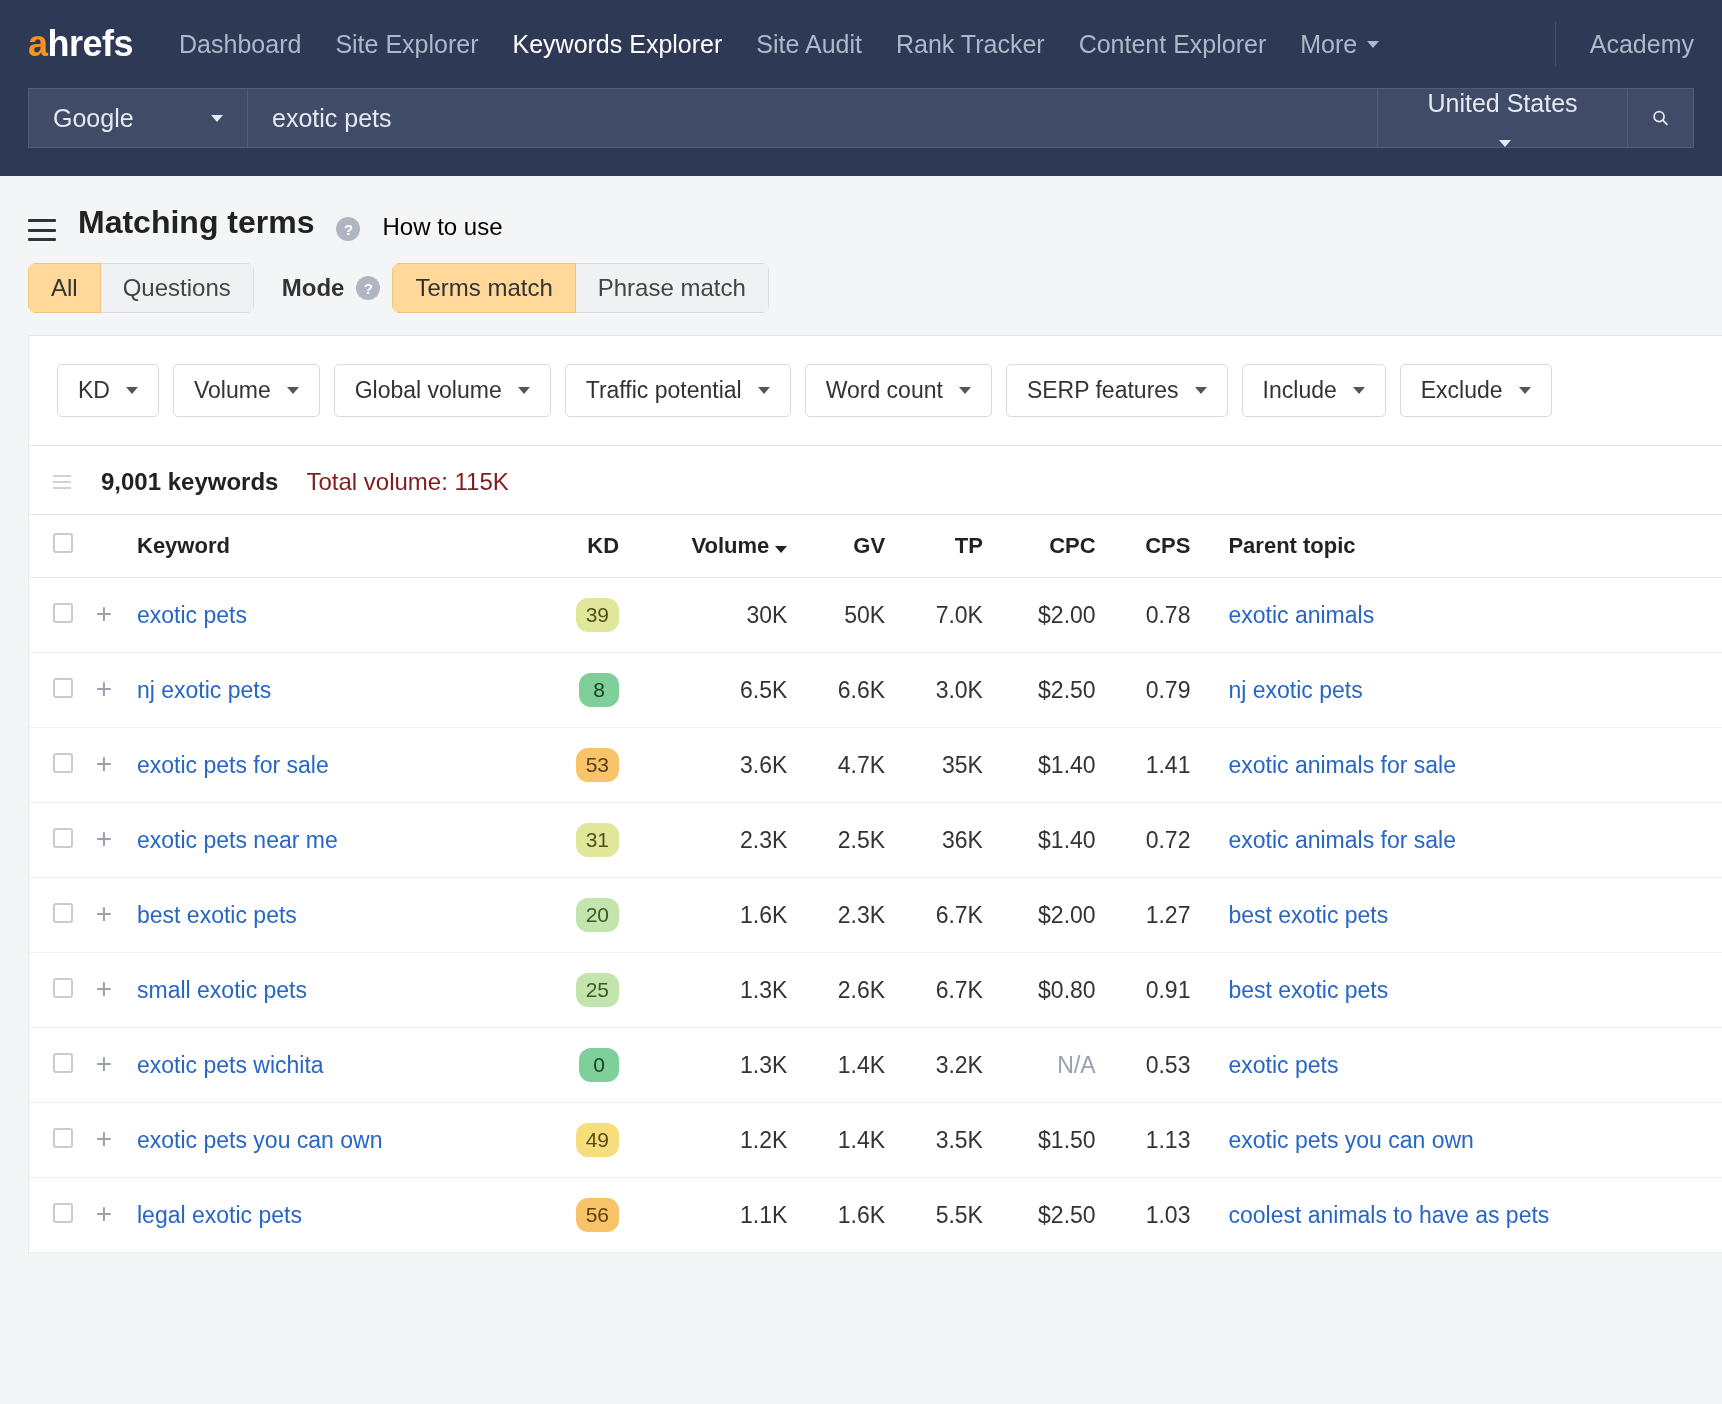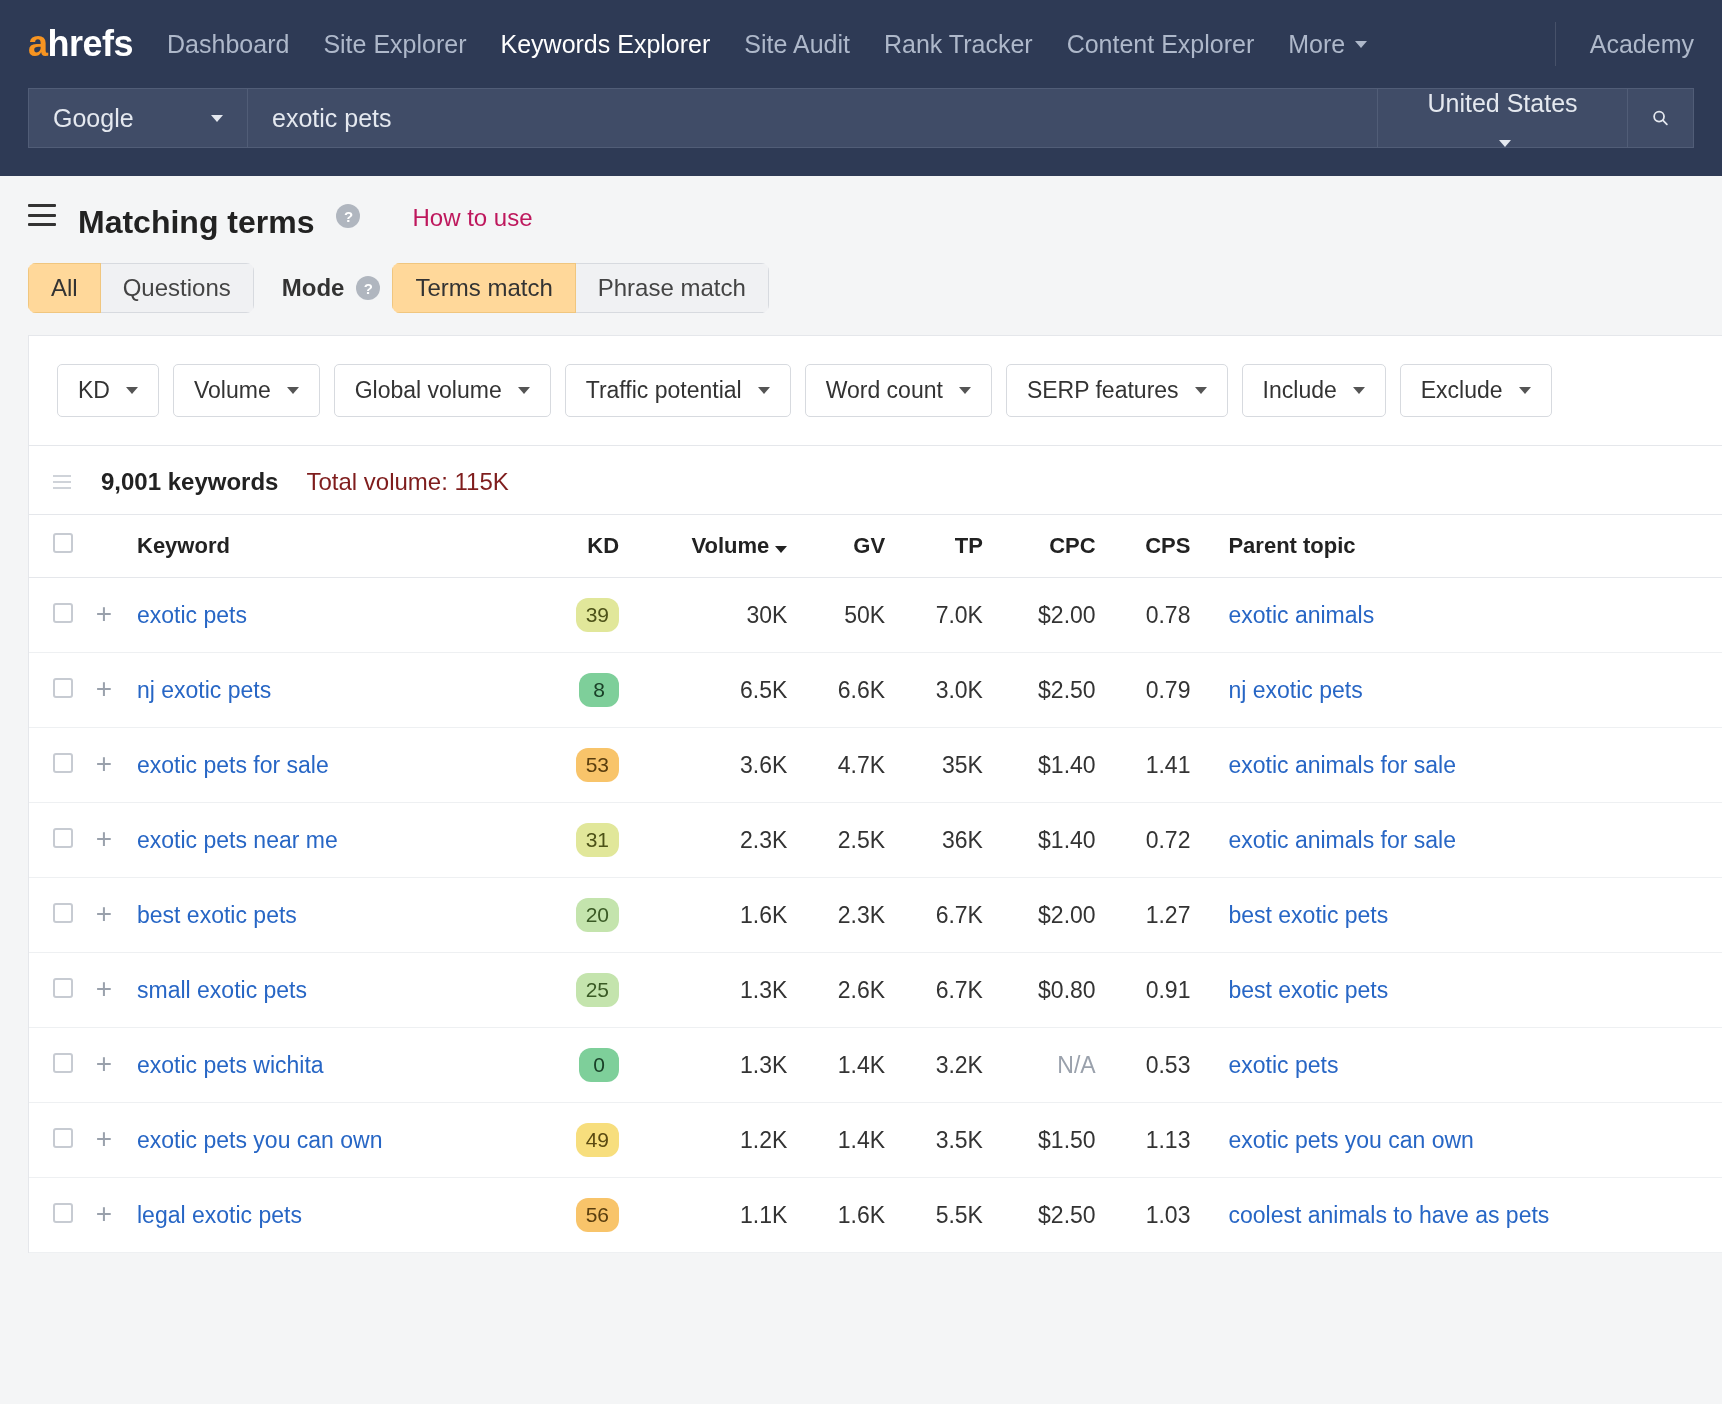--- a/index.html
+++ b/index.html
@@ -204,7 +204,7 @@
     <span class="a">a</span>
       <span class="rest">hrefs</span>
   </div>
-  <div id="nav-items" style="display:flex; gap:34px;">
+  <div id="nav-items" style="display:flex; gap:34px;margin-left:12px;">
       <div class="topnav-item">Dashboard</div>
       <div class="topnav-item">Site Explorer</div>
       <div class="topnav-item active">Keywords Explorer</div>

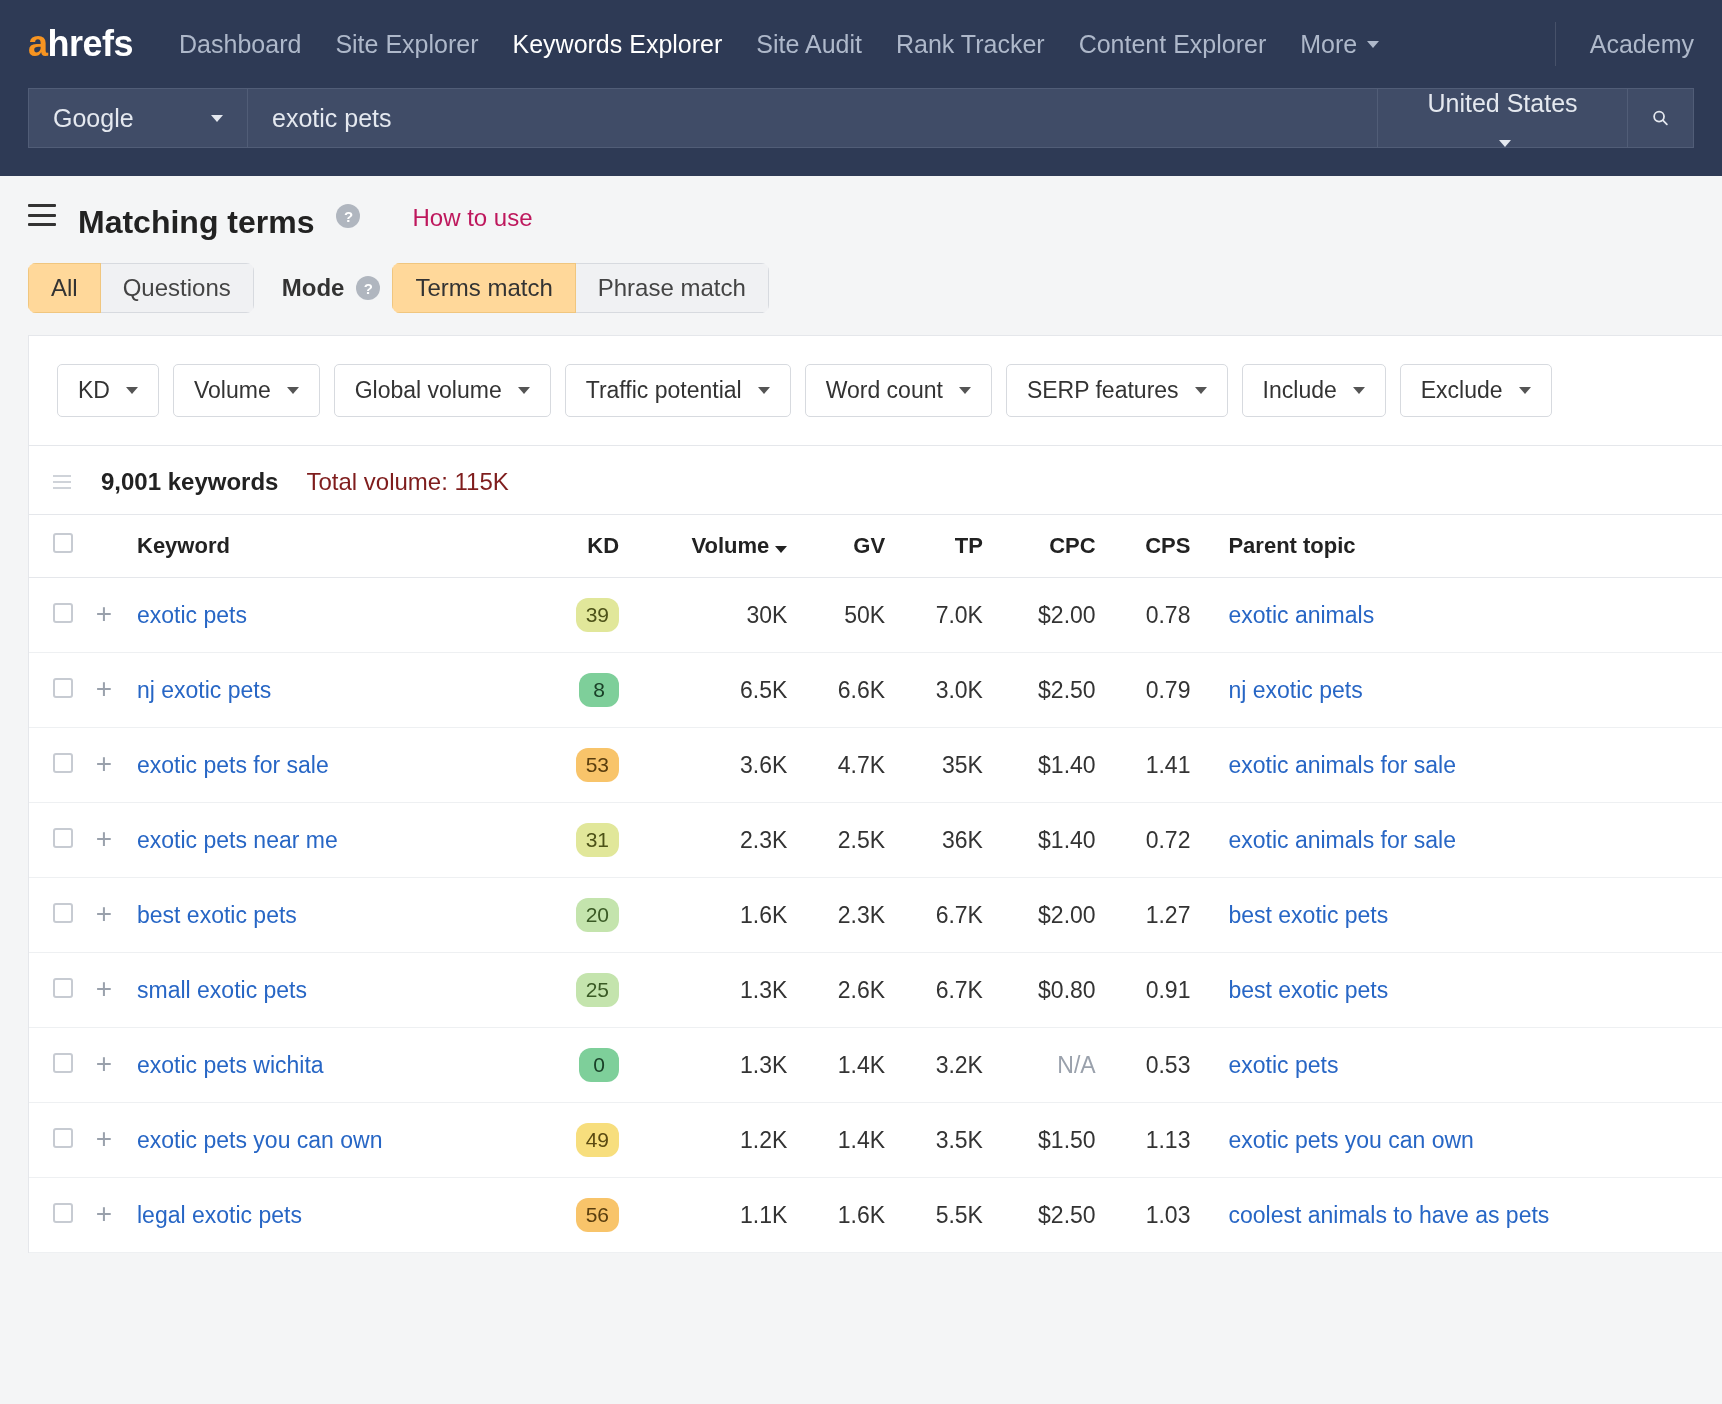--- a/index.html
+++ b/index.html
@@ -73,7 +73,7 @@
   .mag-icon { width:24px; height:24px; color:#e4e8ef; }
   
   .page-head {
-    display:flex; align-items:flex-start;
+    display:flex; align-items:flex-end;
     padding: 28px 28px 22px 28px;
     gap: 22px;
   }

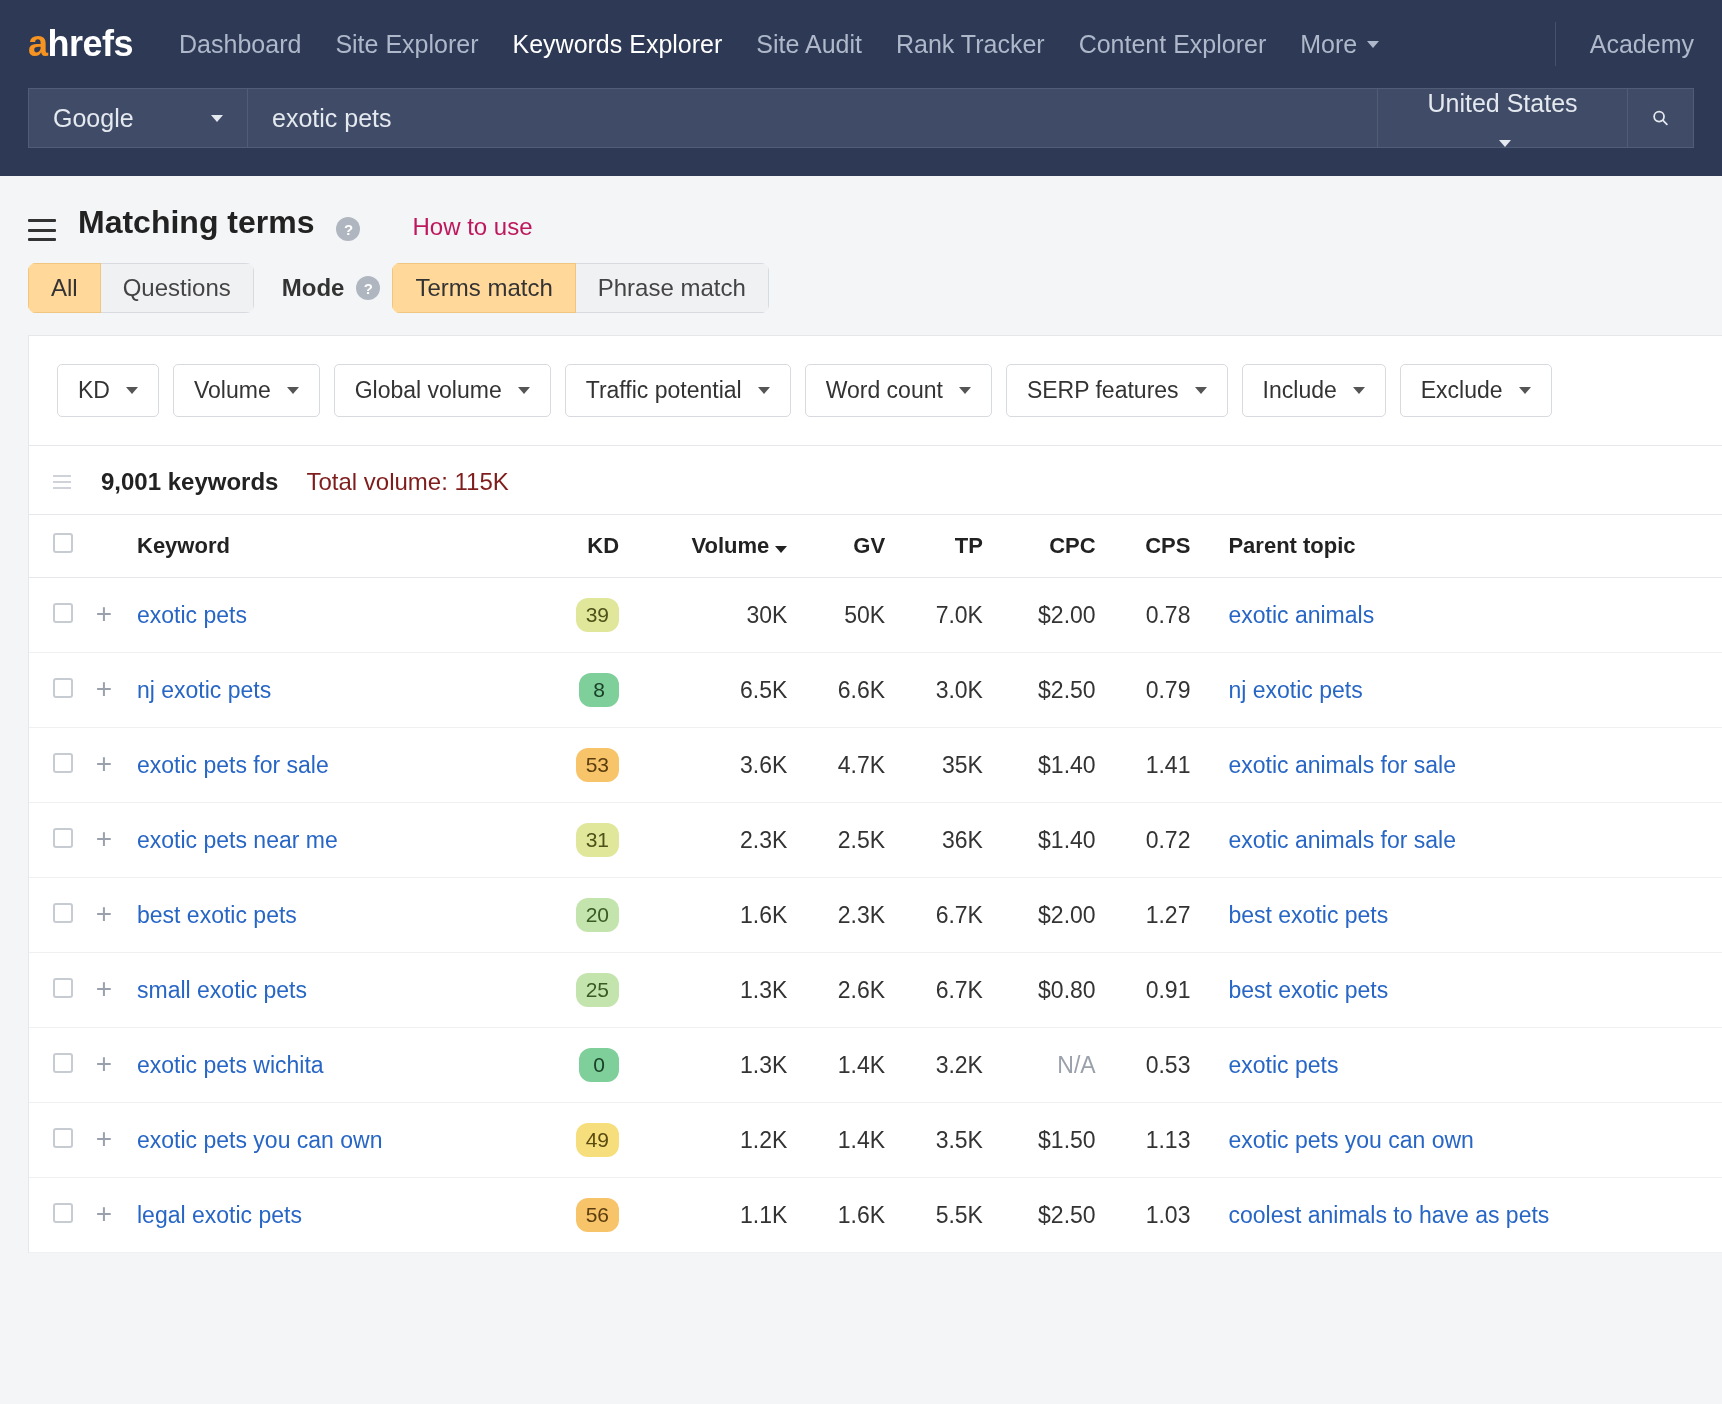--- a/index.html
+++ b/index.html
@@ -88,7 +88,7 @@
     background:#b0b6bf; color:#fff; font-size:15px; font-weight:700;
     display:inline-flex; align-items:center; justify-content:center;
   }
-  .how-to-use { color:#be185d; font-size:24px;margin-left:30px; }
+  .how-to-use { color:#000000; font-size:24px; }
   
   .pillsrow {
     display:flex; align-items:center;

